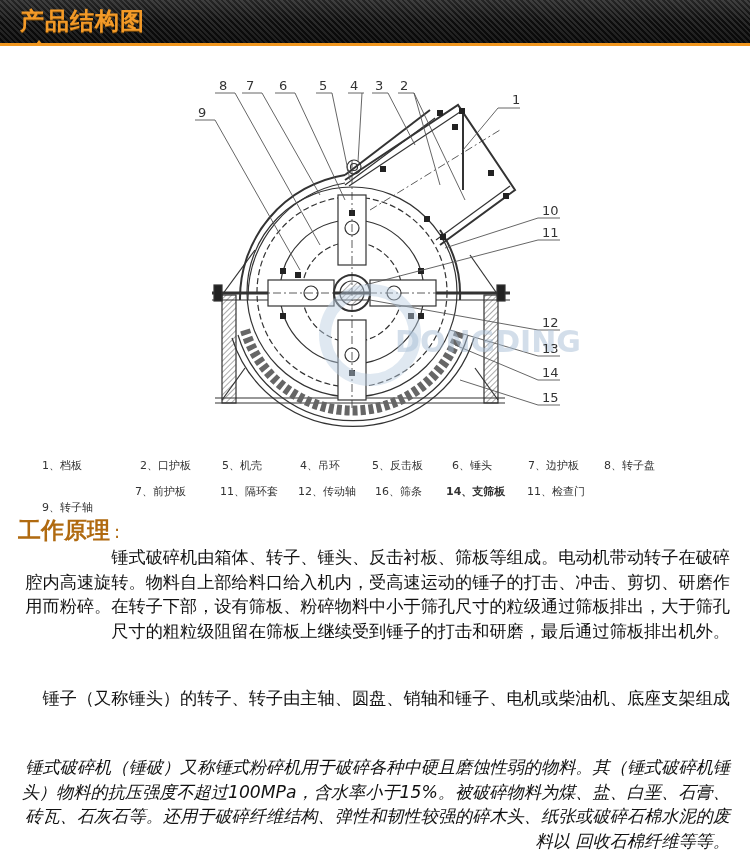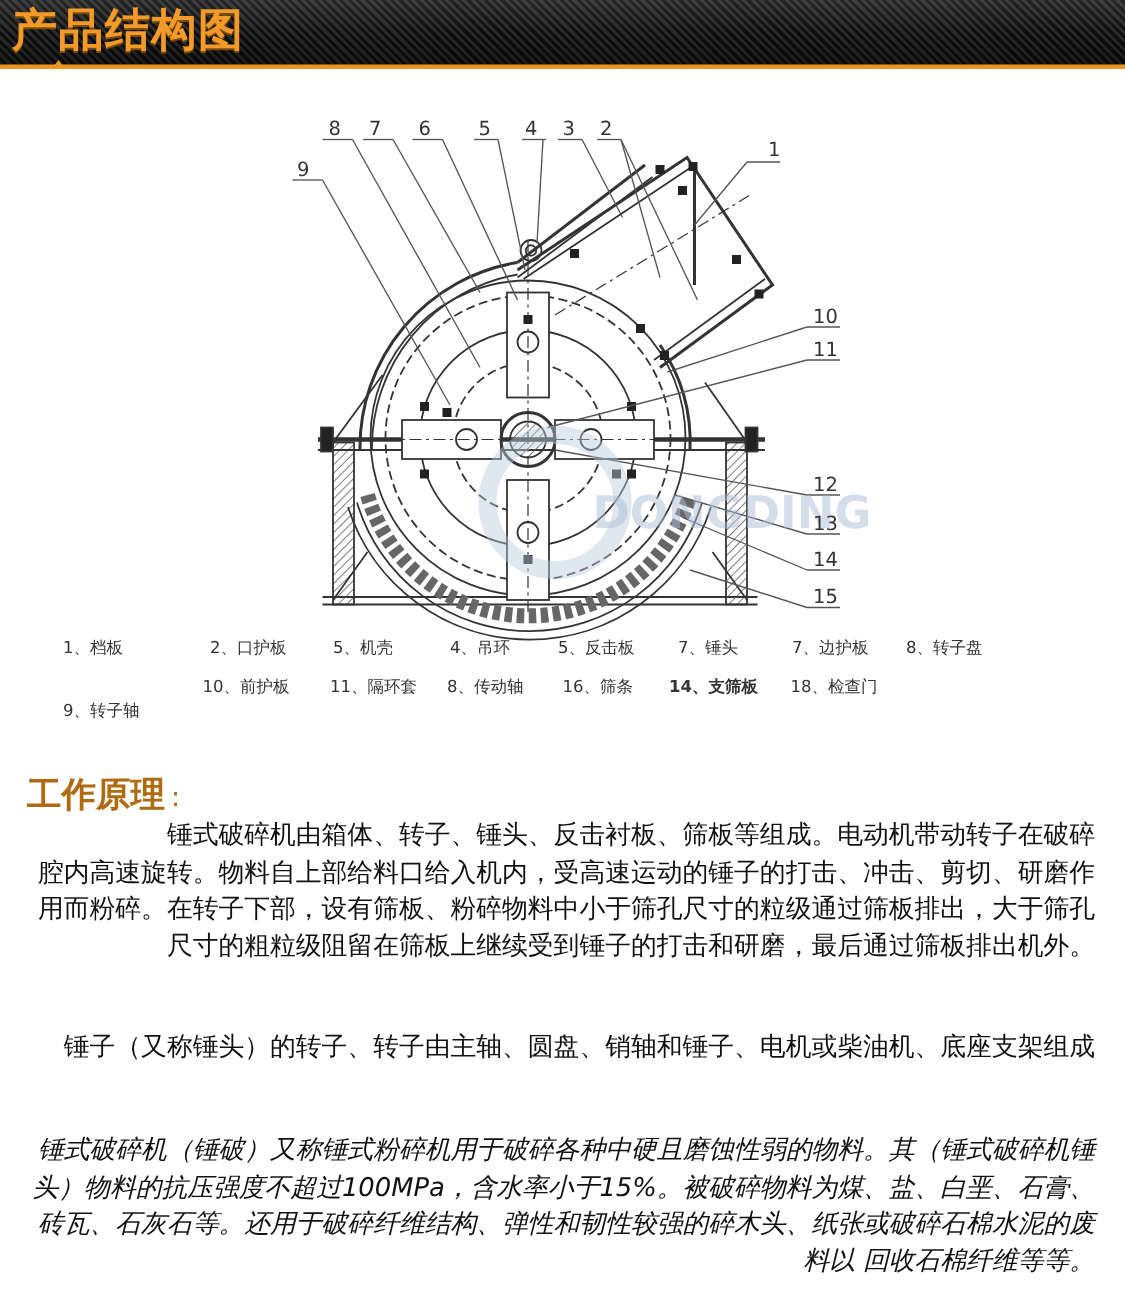--- a/index.html
+++ b/index.html
@@ -15,8 +15,8 @@
     border-bottom: 3px solid #f0961e;
   }
   .header-title {
-    position: absolute; left: 8px; top: 3px; height: 36px; line-height: 36px;
-    font-size: 30px; font-weight: bold; color: #f39a28; letter-spacing: 1px;
+    position: absolute; left: 20px; top: 3px; height: 36px; line-height: 36px;
+    font-size: 24px; font-weight: bold; color: #f39a28; letter-spacing: 1px;
     font-family: "DejaVu Sans", sans-serif;
     text-shadow: 0 1px 0 #7a4a0a;
   }

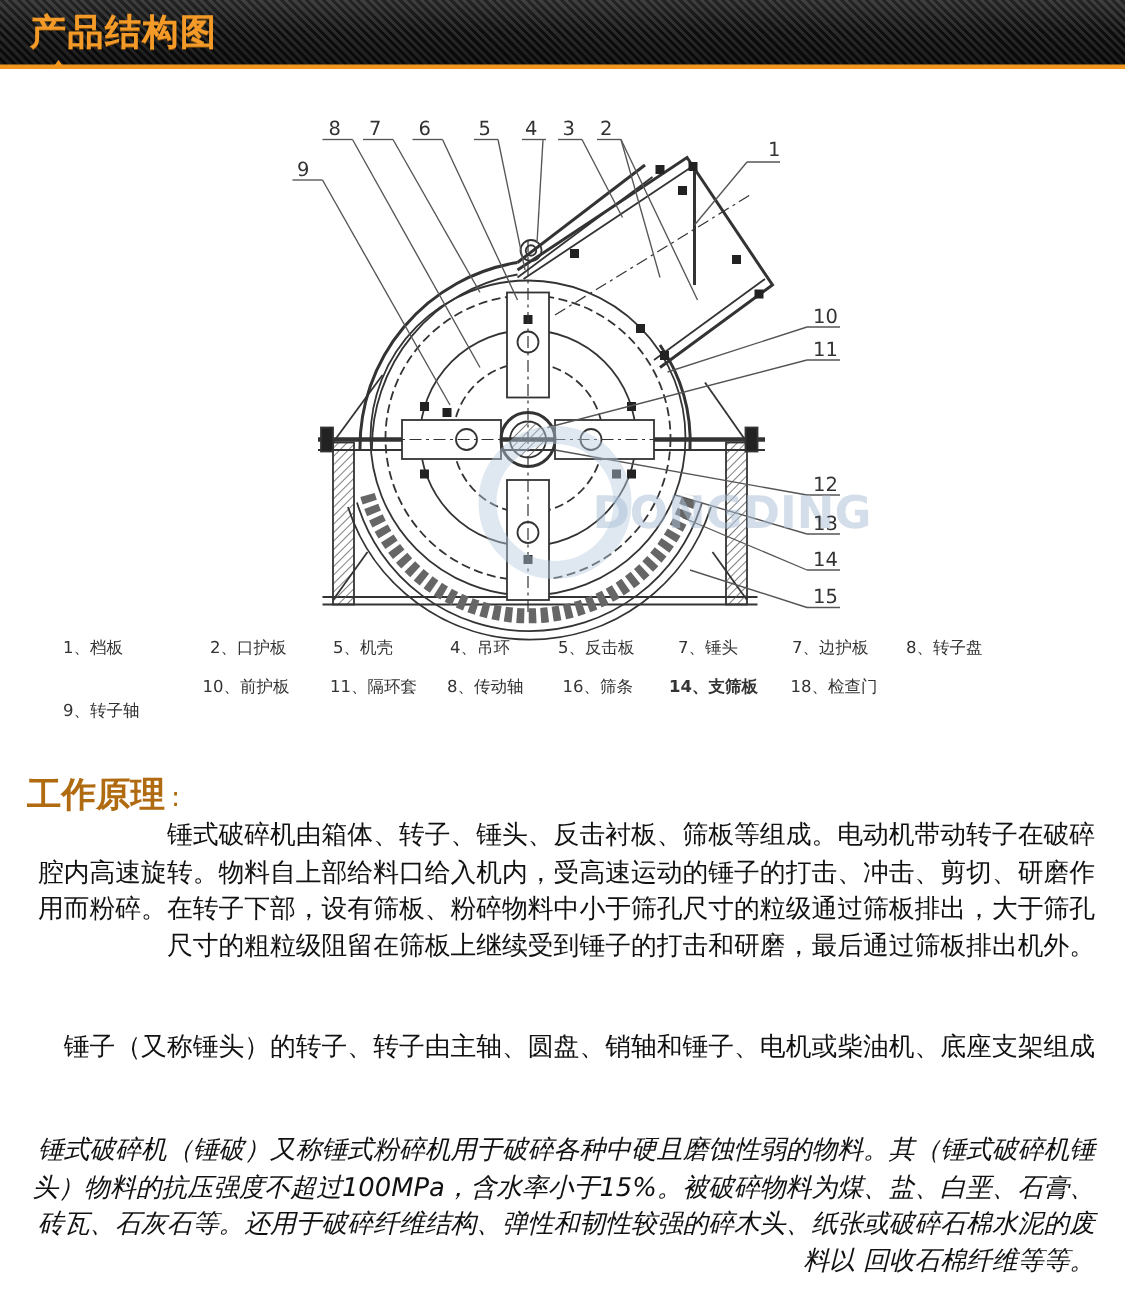--- a/index.html
+++ b/index.html
@@ -29,7 +29,7 @@
   .diagram-wrap { position: absolute; left: 0; top: 60px; width: 750px; height: 430px; }
   .diagram-svg { position: absolute; left: 0; top: 0; }
 
-  .legend { position: absolute; left: 0; top: 424px; width: 750px; height: 50px; }
+  .legend { position: absolute; left: 0; top: 458px; width: 750px; height: 50px; }
   .legend-item {
     position: absolute; font-size: 11px; color: #333; white-space: nowrap;
     font-family: "DejaVu Sans", sans-serif;

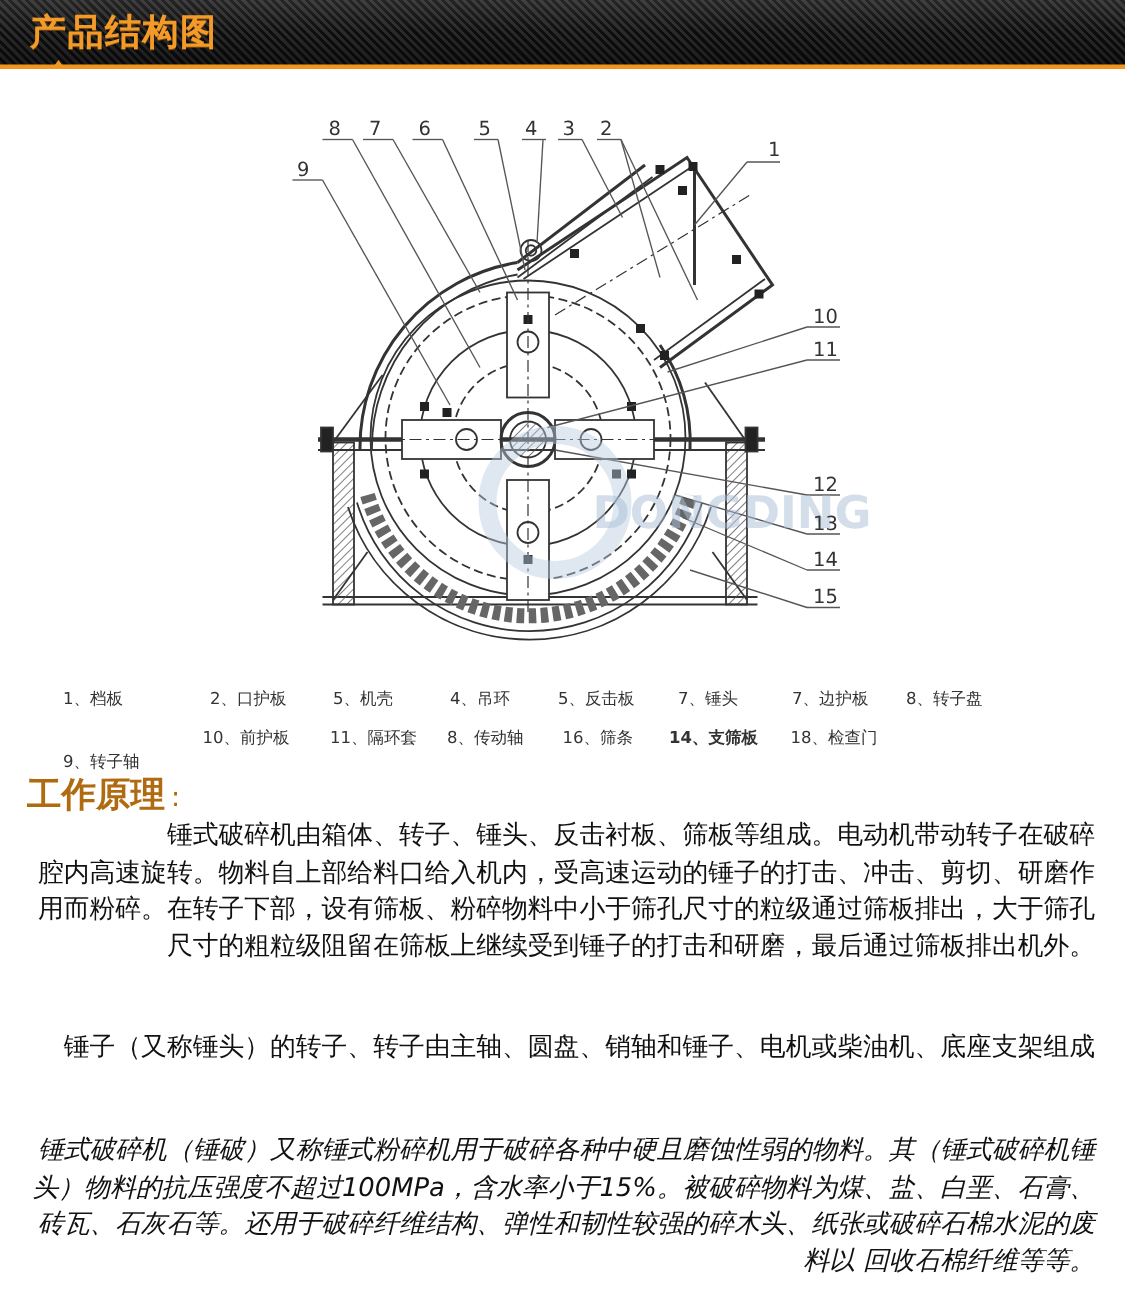--- a/index.html
+++ b/index.html
@@ -207,7 +207,7 @@
   <span class="legend-item" style="left:222px;top:0px;">5、机壳</span>
   <span class="legend-item" style="left:300px;top:0px;">4、吊环</span>
   <span class="legend-item" style="left:372px;top:0px;">5、反击板</span>
-  <span class="legend-item" style="left:452px;top:0px;">7、锤头</span>
+  <span class="legend-item" style="left:452px;top:0px;">6、锤头</span>
   <span class="legend-item" style="left:528px;top:0px;">7、边护板</span>
   <span class="legend-item" style="left:604px;top:0px;">8、转子盘</span>
 

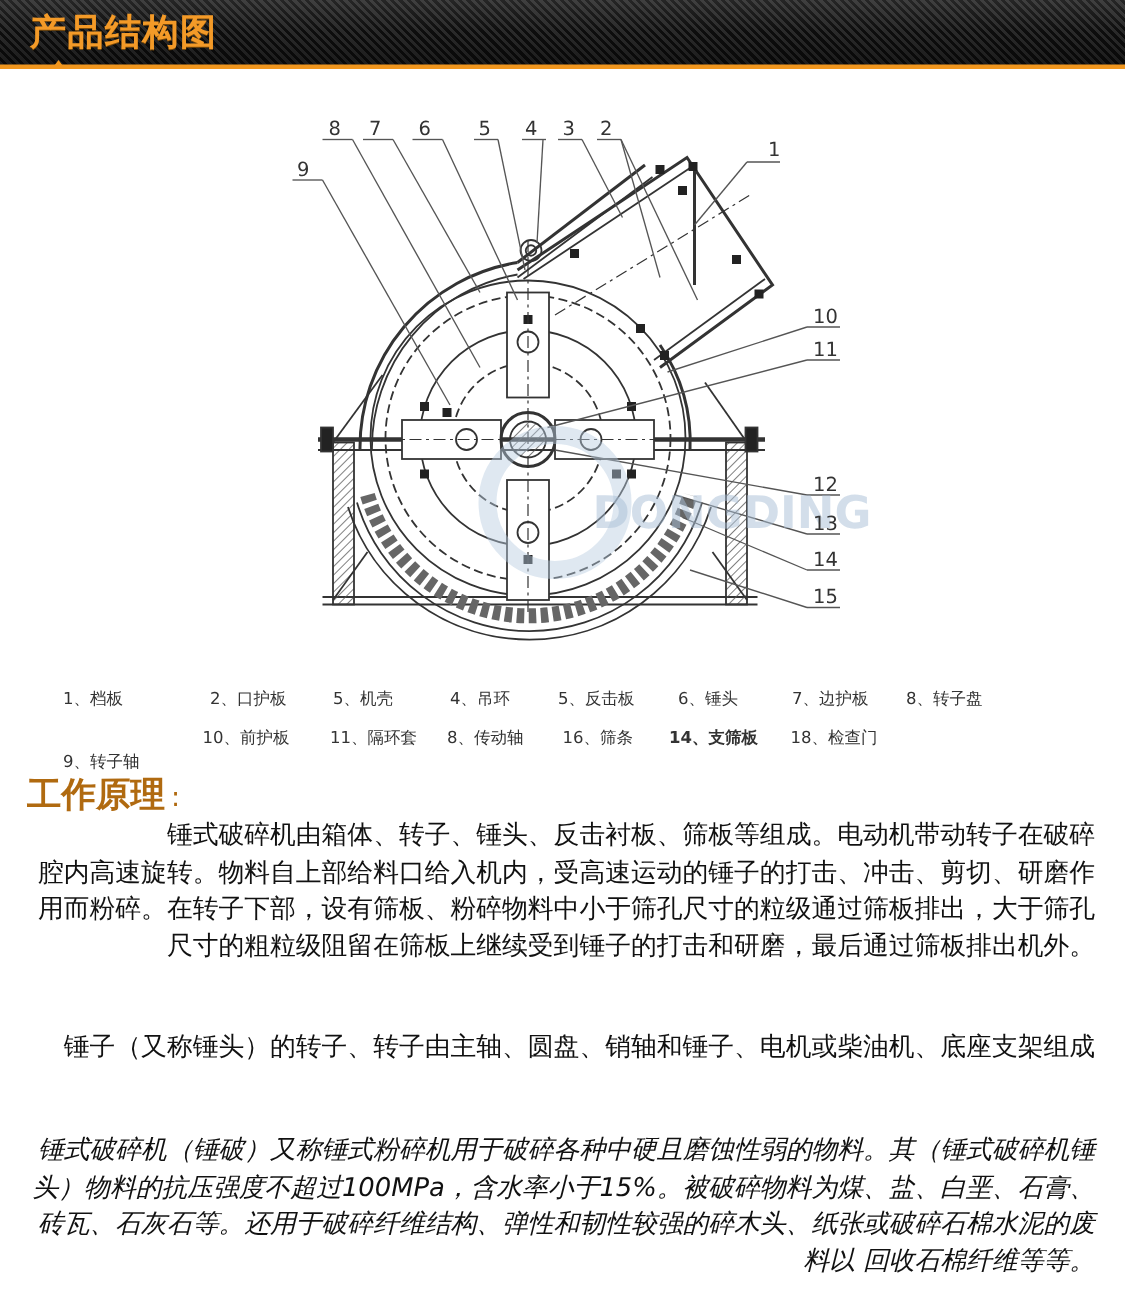--- a/index.html
+++ b/index.html
@@ -212,7 +212,7 @@
   <span class="legend-item" style="left:604px;top:0px;">8、转子盘</span>
 
   <span class="legend-item" style="left:42px;top:26px;margin-top:16px;">9、转子轴</span>
-  <span class="legend-item" style="left:135px;top:26px;">10、前护板</span>
+  <span class="legend-item" style="left:135px;top:26px;">7、前护板</span>
   <span class="legend-item" style="left:220px;top:26px;">11、隔环套</span>
   <span class="legend-item" style="left:298px;top:26px;">8、传动轴</span>
   <span class="legend-item" style="left:375px;top:26px;">16、筛条</span>

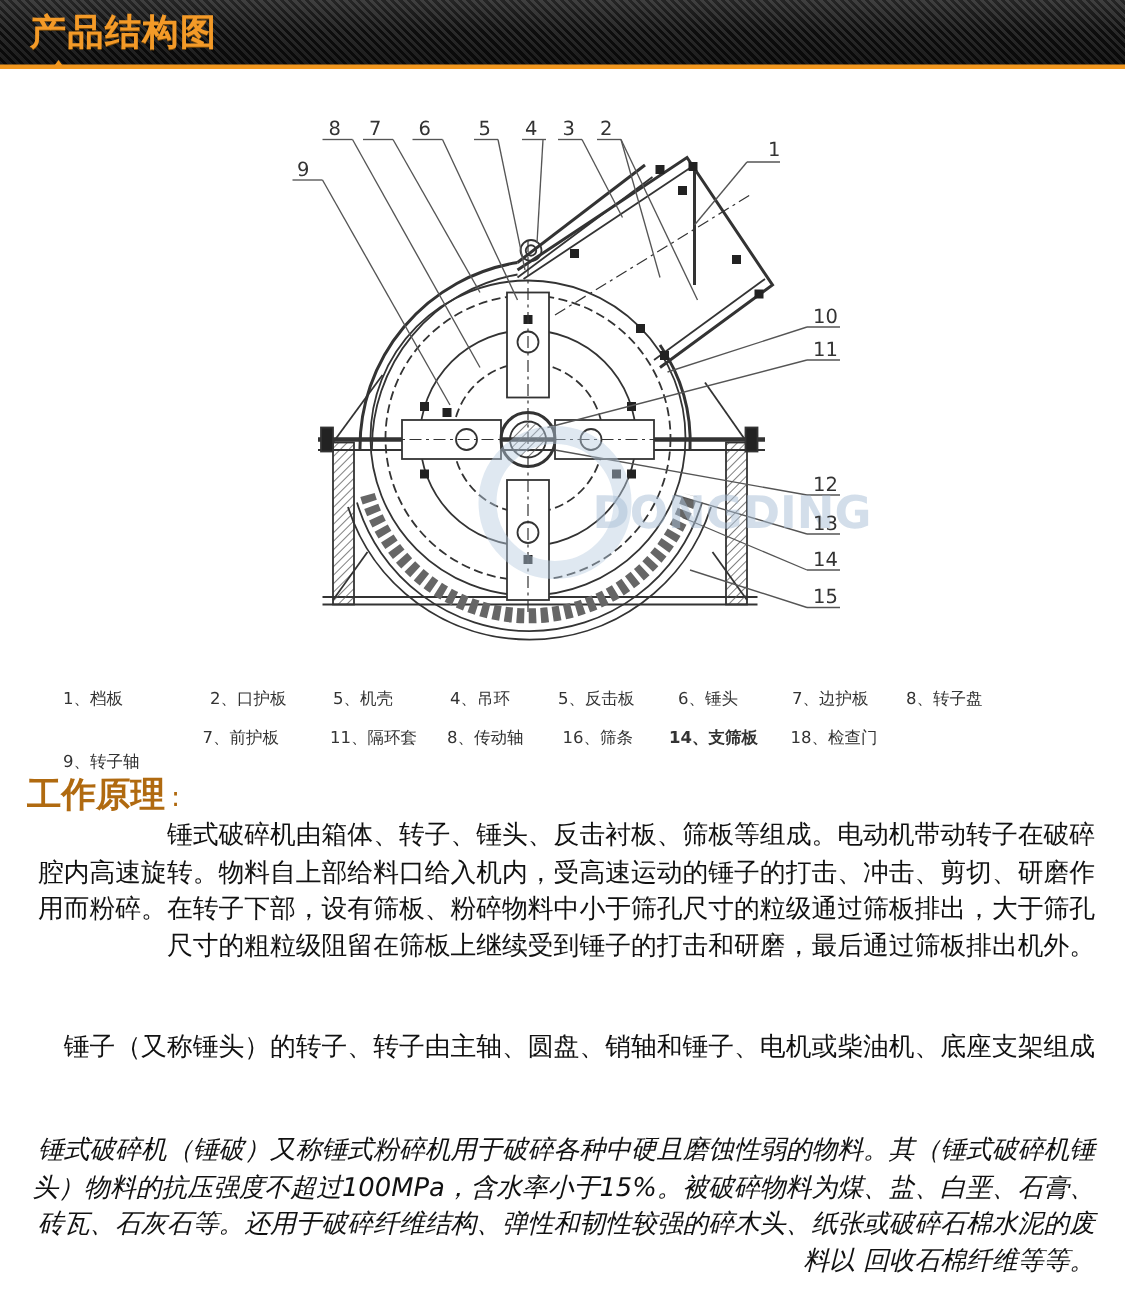--- a/index.html
+++ b/index.html
@@ -214,7 +214,7 @@
   <span class="legend-item" style="left:42px;top:26px;margin-top:16px;">9、转子轴</span>
   <span class="legend-item" style="left:135px;top:26px;">7、前护板</span>
   <span class="legend-item" style="left:220px;top:26px;">11、隔环套</span>
-  <span class="legend-item" style="left:298px;top:26px;">8、传动轴</span>
+  <span class="legend-item" style="left:298px;top:26px;">12、传动轴</span>
   <span class="legend-item" style="left:375px;top:26px;">16、筛条</span>
   <span class="legend-item" style="left:446px;top:26px;font-weight:bold;">14、支筛板</span>
   <span class="legend-item" style="left:527px;top:26px;">18、检查门</span>

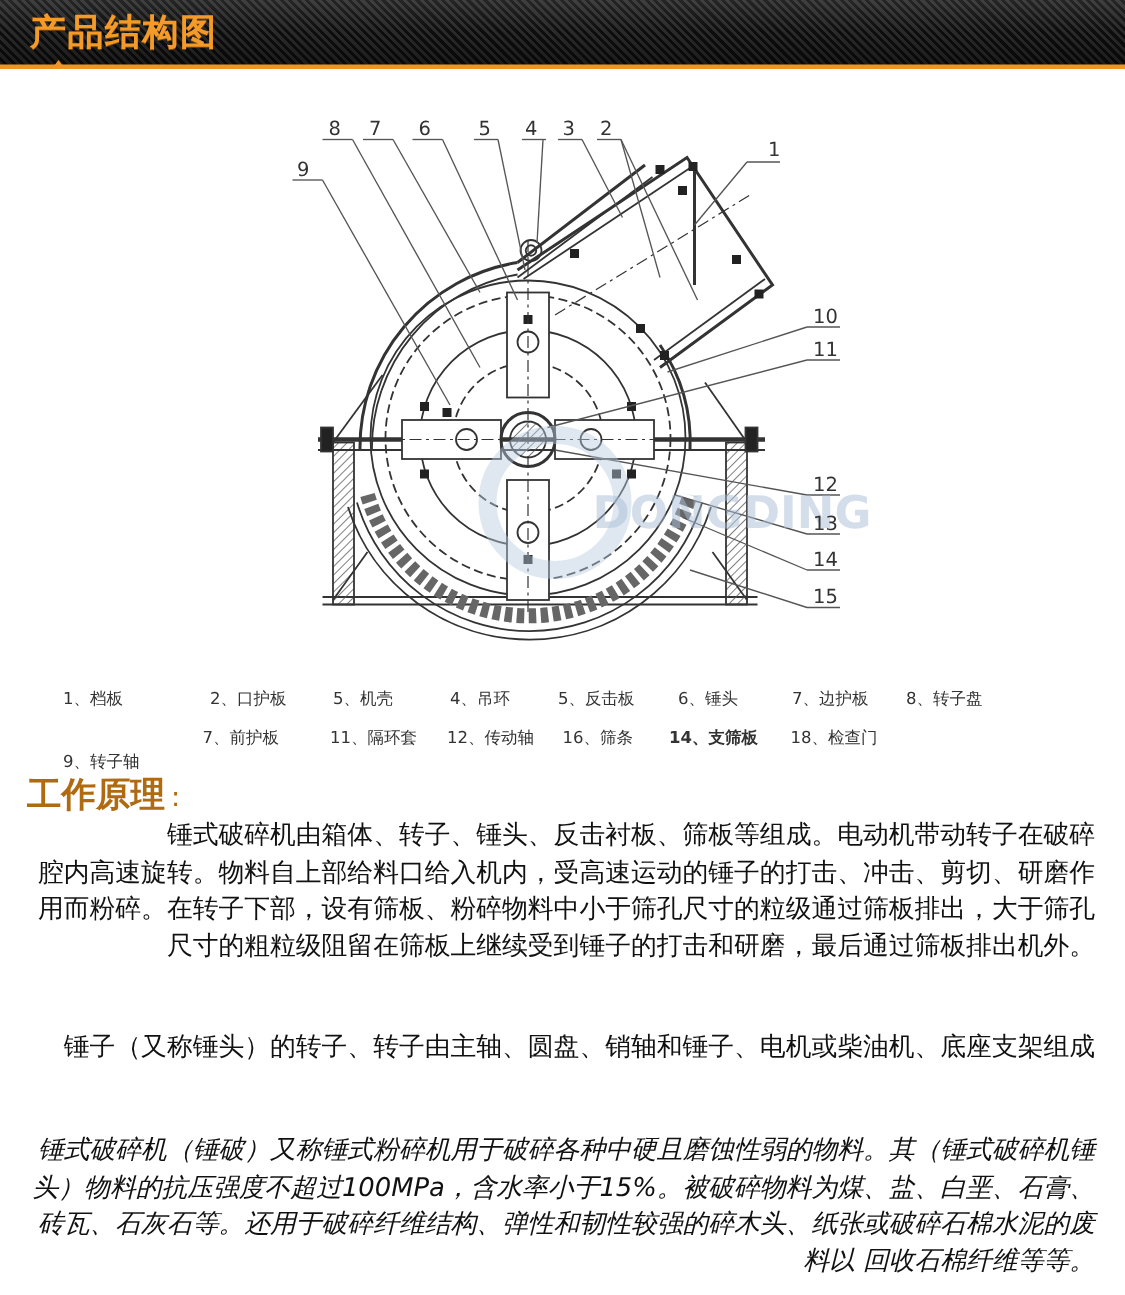--- a/index.html
+++ b/index.html
@@ -217,7 +217,7 @@
   <span class="legend-item" style="left:298px;top:26px;">12、传动轴</span>
   <span class="legend-item" style="left:375px;top:26px;">16、筛条</span>
   <span class="legend-item" style="left:446px;top:26px;font-weight:bold;">14、支筛板</span>
-  <span class="legend-item" style="left:527px;top:26px;">18、检查门</span>
+  <span class="legend-item" style="left:527px;top:26px;">11、检查门</span>
 </div>
 
 <div class="section-heading">

